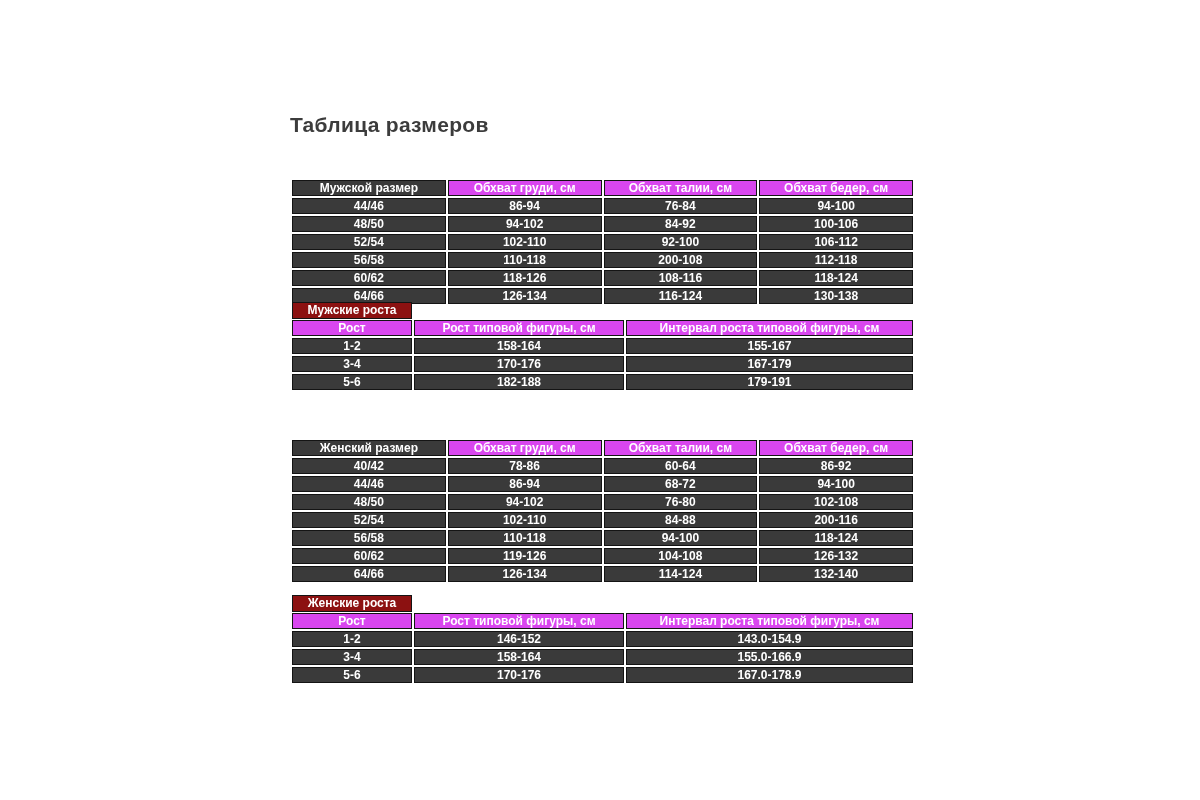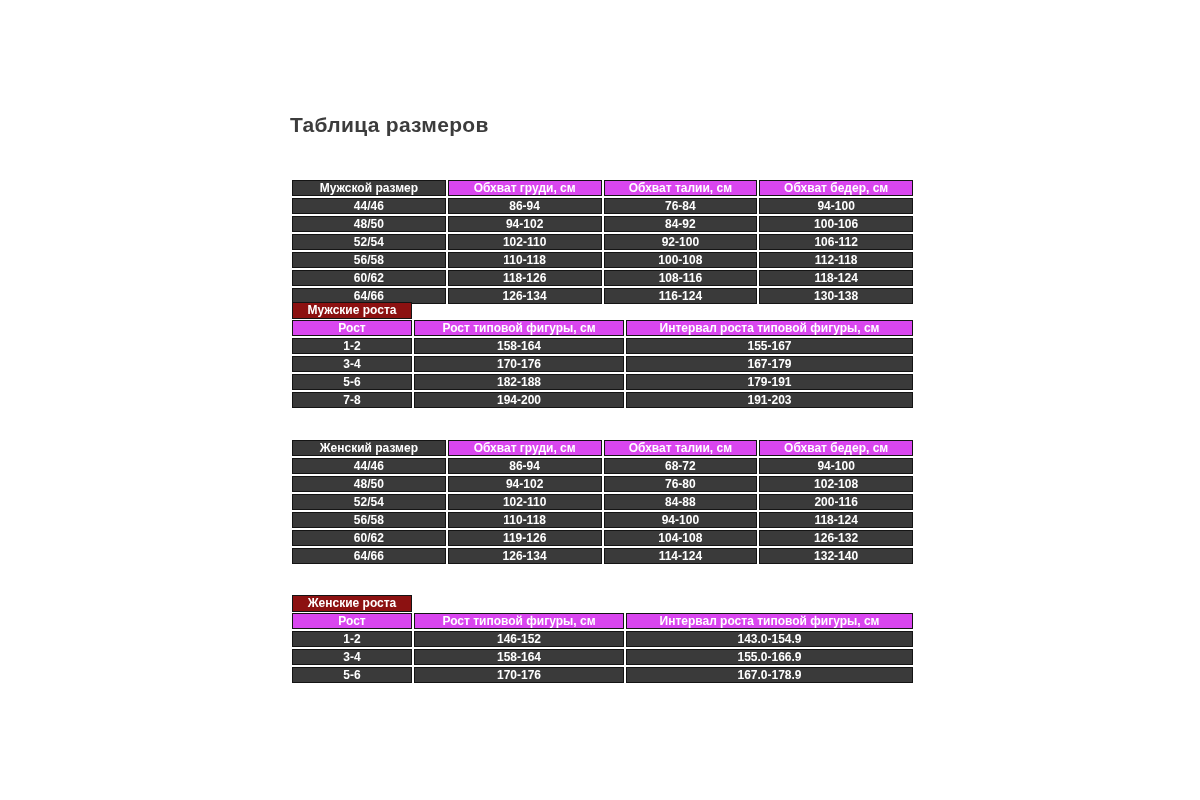--- a/index.html
+++ b/index.html
@@ -114,7 +114,7 @@
         <tr>
           <td>56/58</td>
           <td>110-118</td>
-          <td>100-108</td>
+          <td>200-108</td>
           <td>112-118</td>
         </tr>
         <tr>

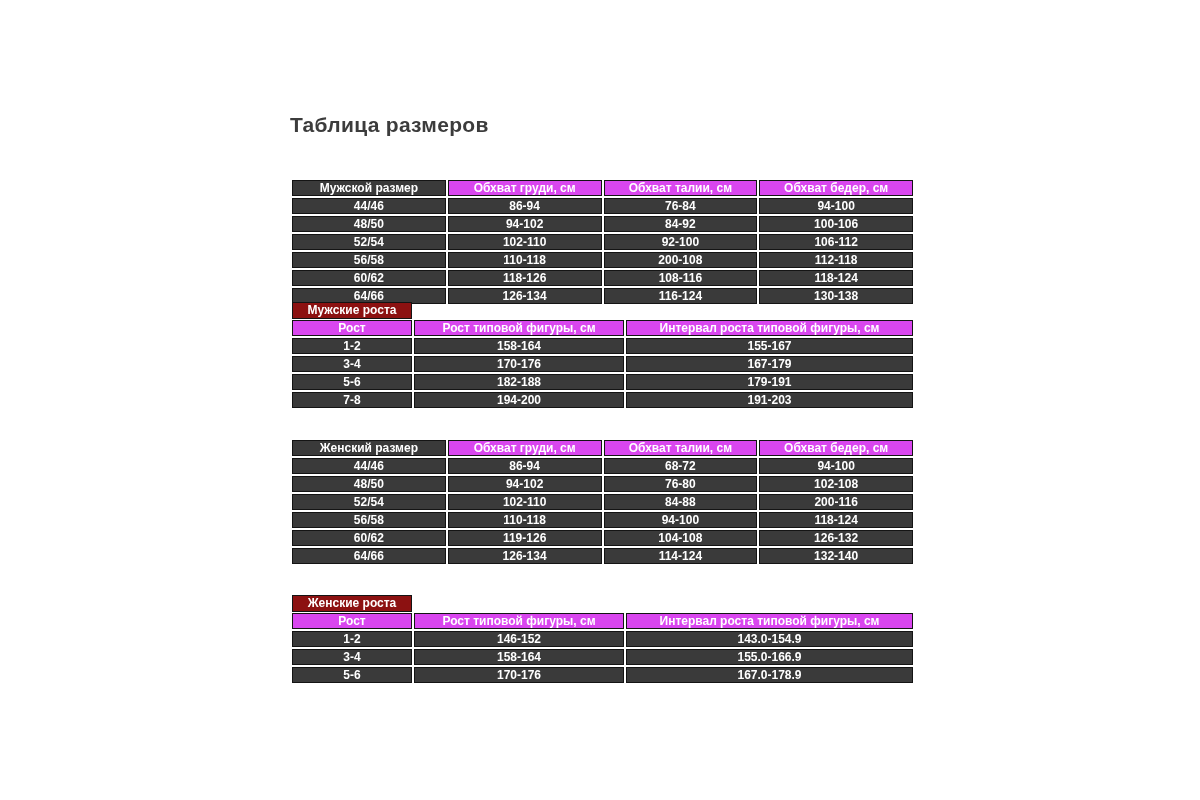--- a/index.html
+++ b/index.html
@@ -161,11 +161,6 @@
           <td>182-188</td>
           <td>179-191</td>
         </tr>
-        <tr>
-          <td>7-8</td>
-          <td>194-200</td>
-          <td>191-203</td>
-        </tr>
       </tbody>
     </table>
 

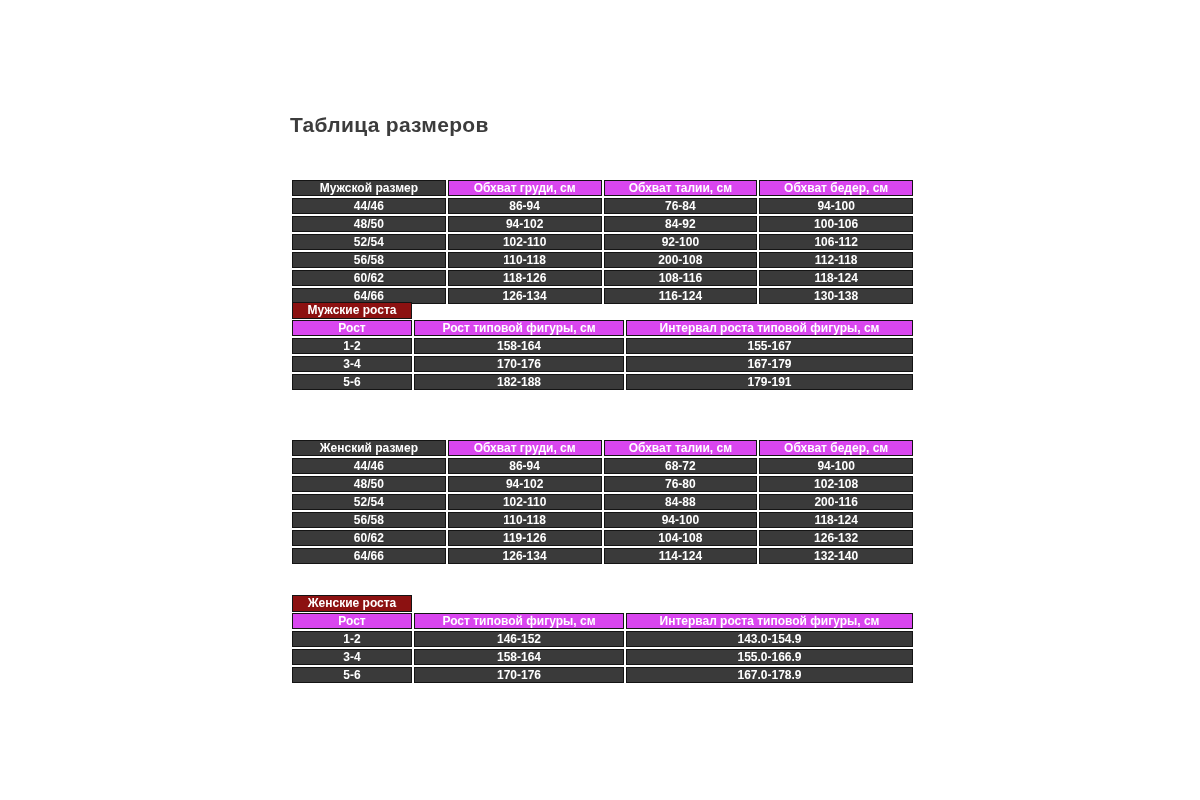--- a/index.html
+++ b/index.html
@@ -179,6 +179,12 @@
           <td class="th">Обхват бедер, см</td>
         </tr>
         <tr>
+          <td>40/42</td>
+          <td>78-86</td>
+          <td>60-64</td>
+          <td>86-92</td>
+        </tr>
+        <tr>
           <td>44/46</td>
           <td>86-94</td>
           <td>68-72</td>

